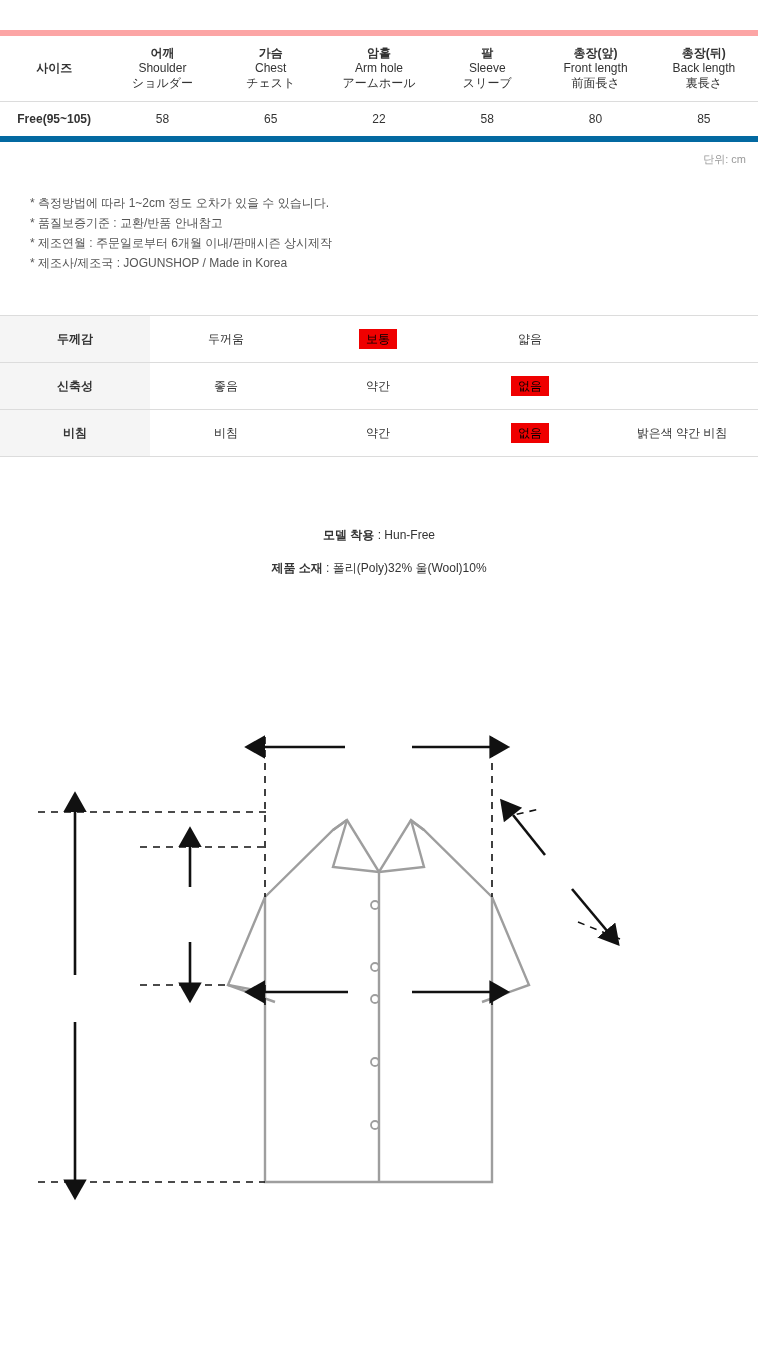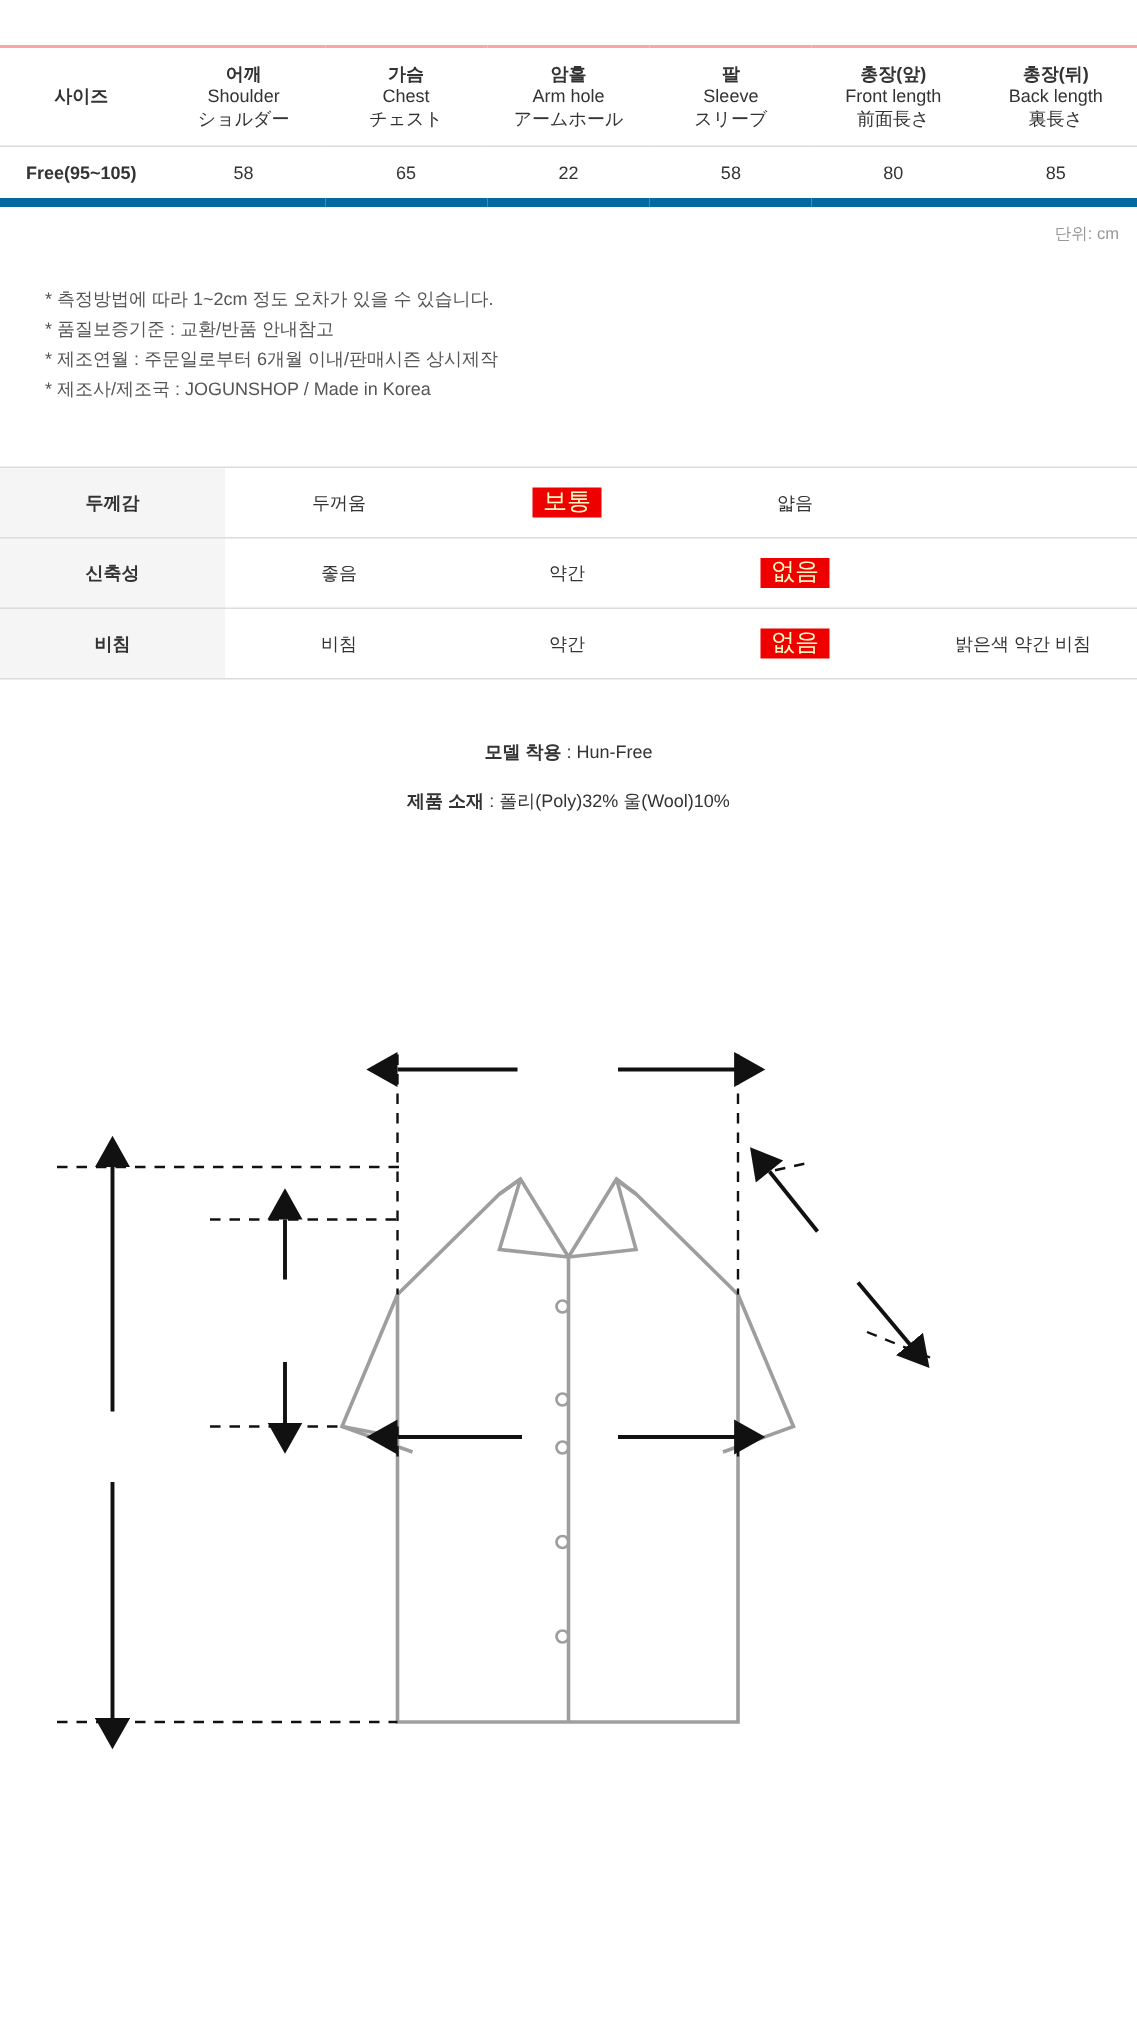--- a/index.html
+++ b/index.html
@@ -37,7 +37,7 @@
     padding: 10px 2px 10px 2px;
     line-height: 15px;
     font-weight: bold;
-    border-top: 2px solid #fca5a5;
+    border-top: 6px solid #fca5a5;
     border-bottom: 1px solid #dcdcdc;
   }
   table.size-table thead th .en {

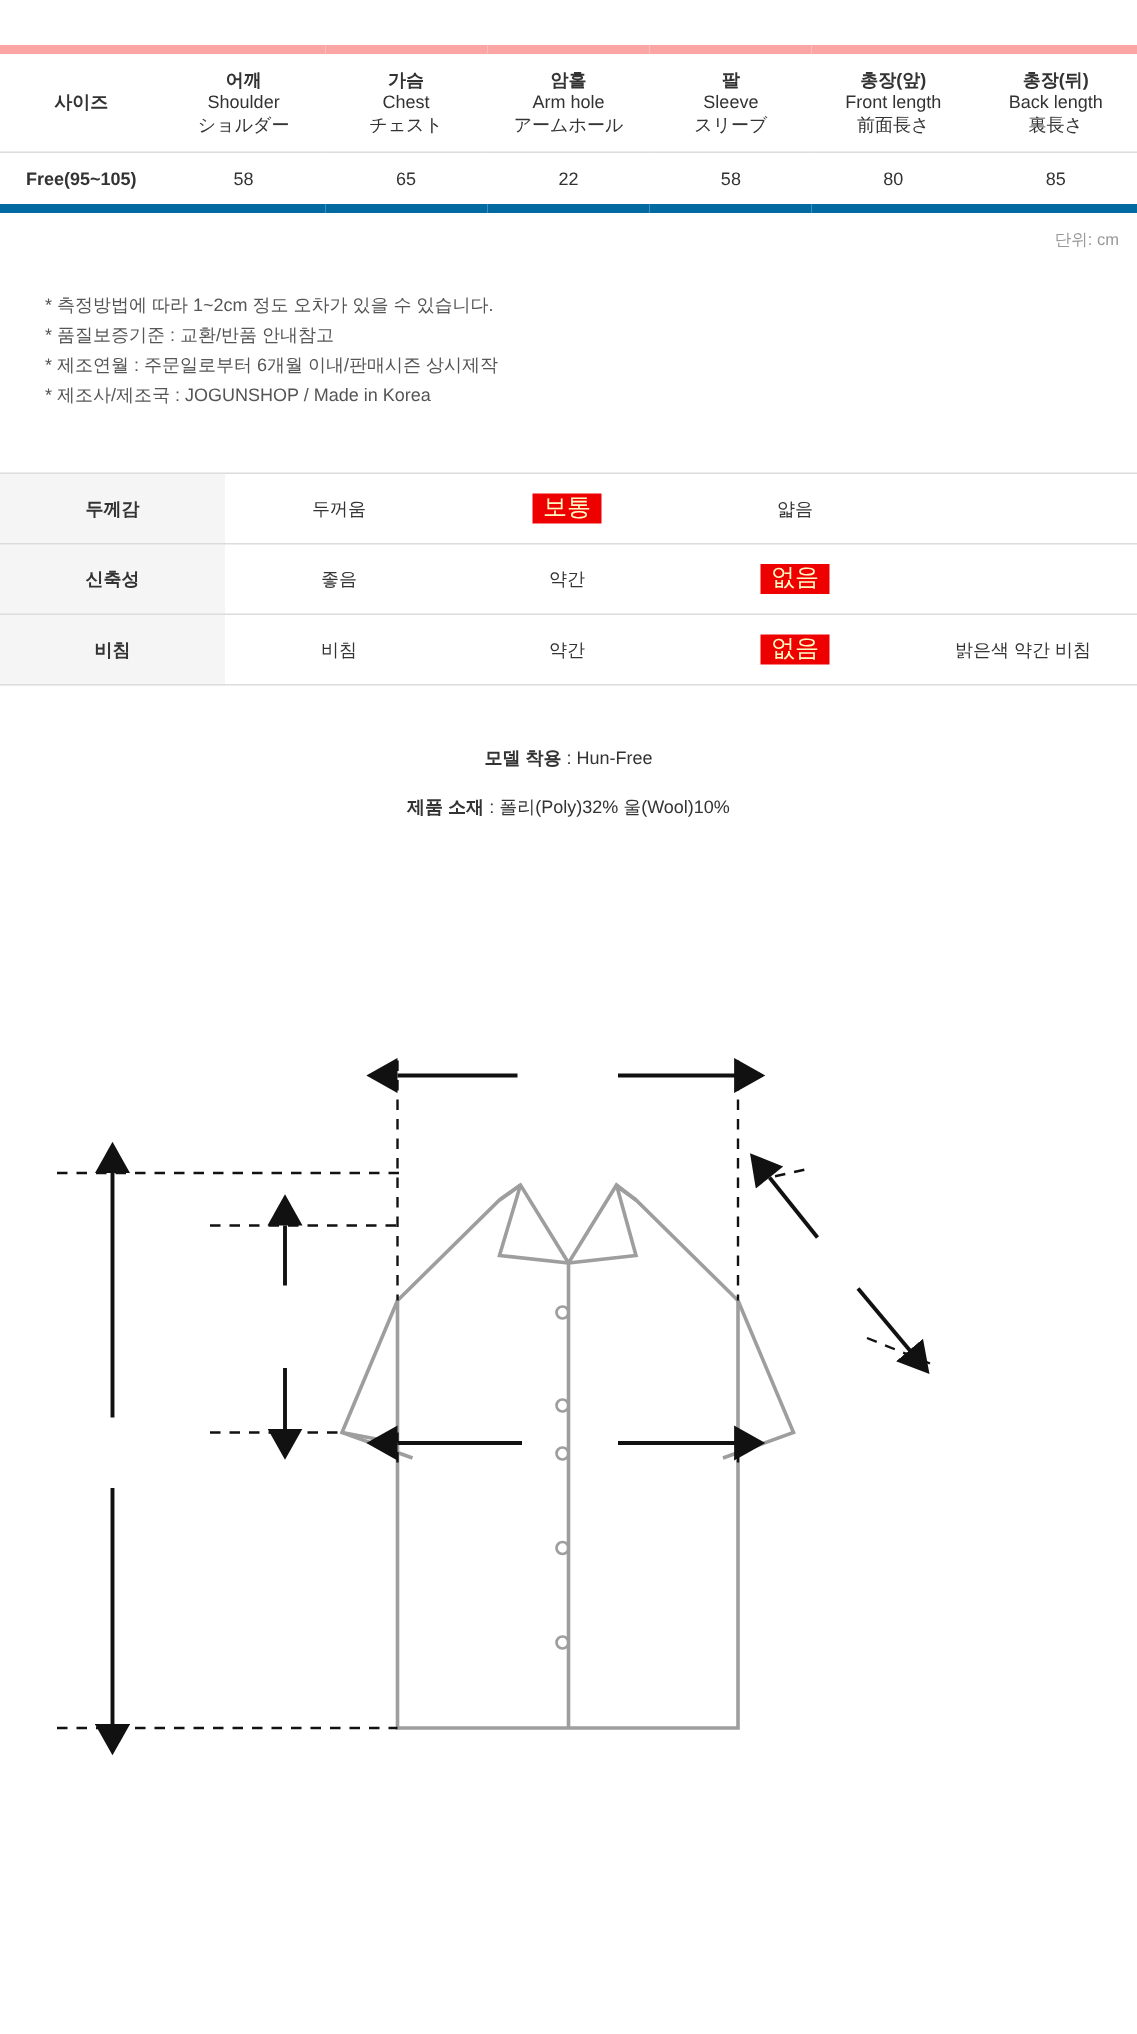--- a/index.html
+++ b/index.html
@@ -108,8 +108,8 @@
   .mark {
     display: inline-block;
     background: #ef0000;
-    color: #fef9c3;
-    font-size: 16px;
+    color: #000000;
+    font-size: 12px;
     padding: 3px 7px;
     line-height: 14px;
   }

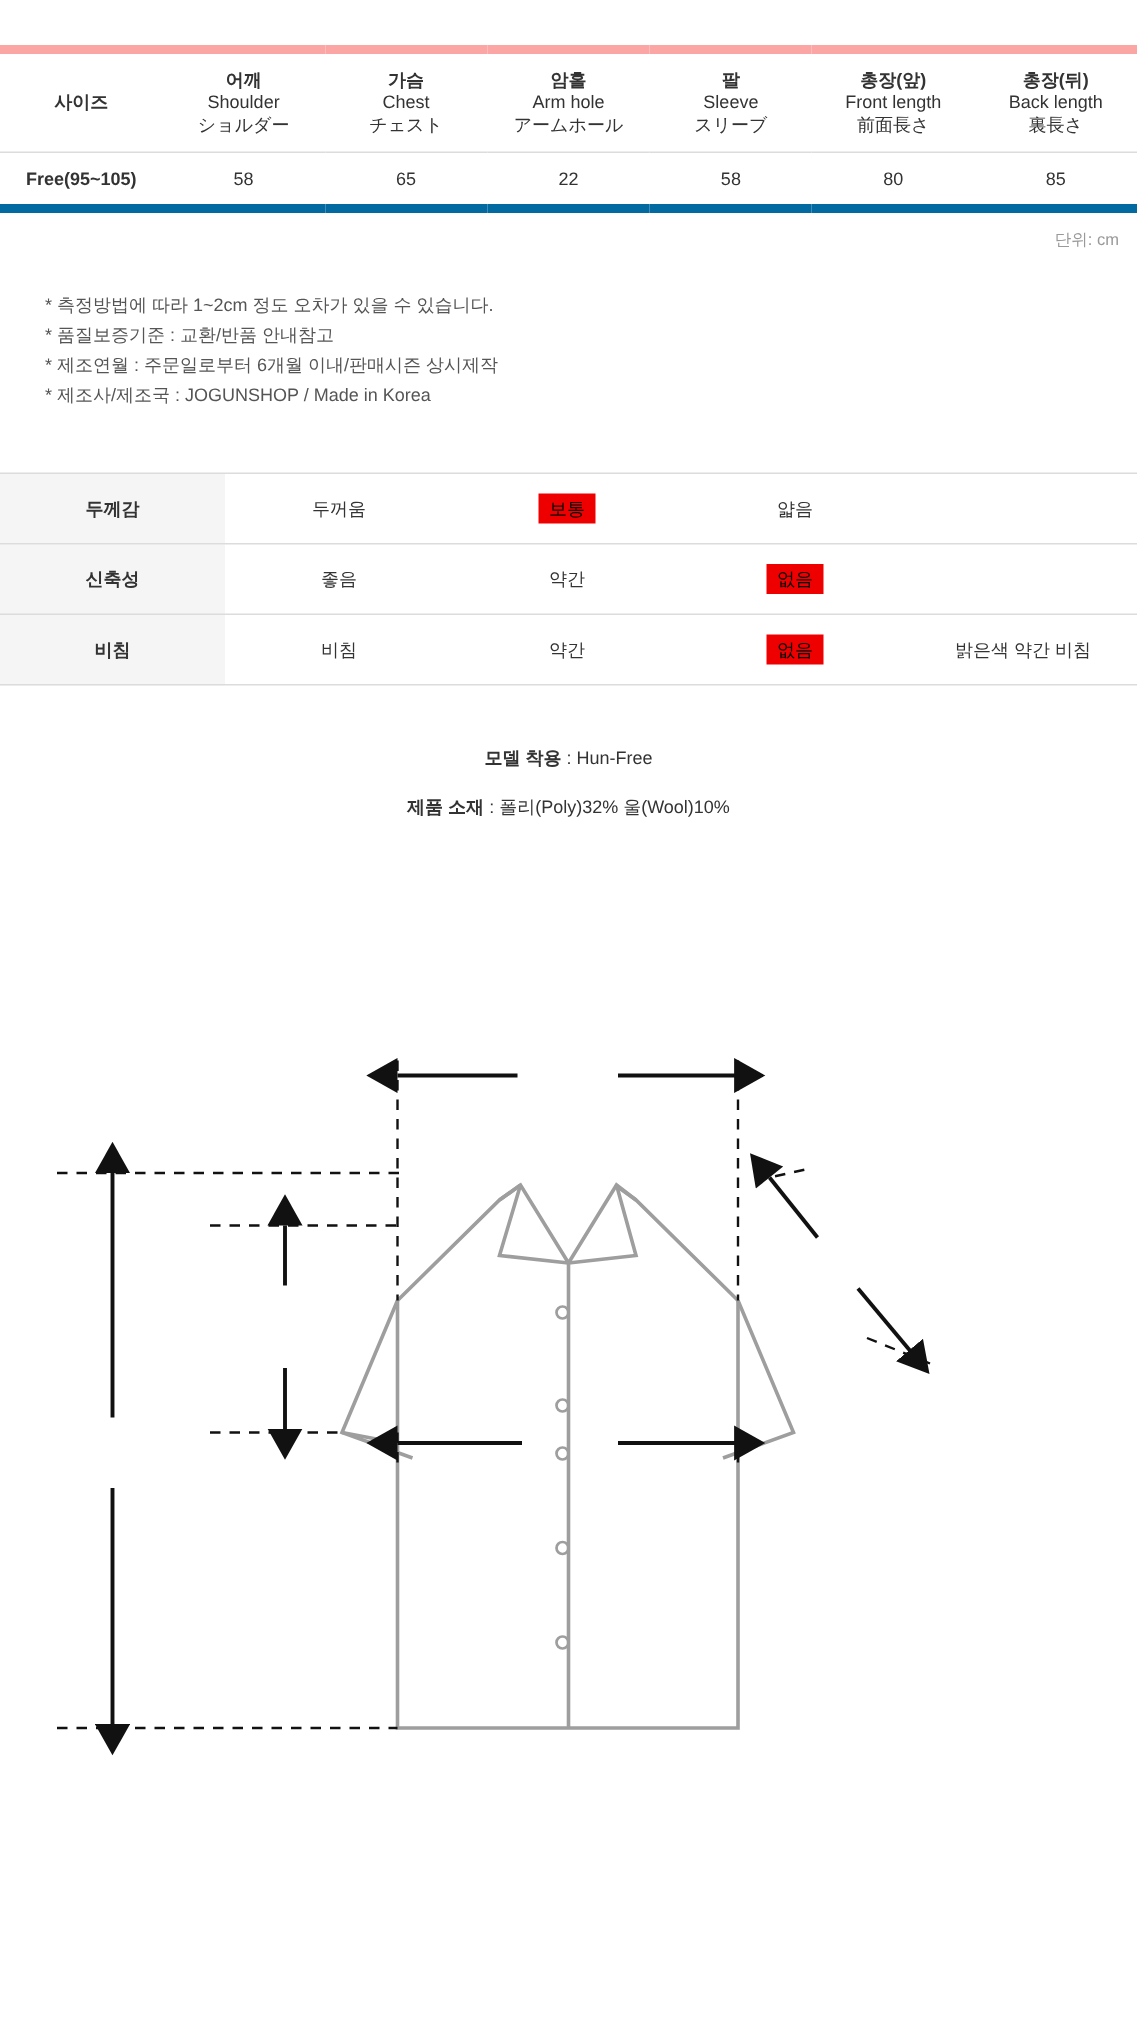--- a/index.html
+++ b/index.html
@@ -116,7 +116,7 @@
 
   
   .info-block {
-    margin-top: 40px;
+    margin-top: 70px;
     text-align: center;
   }
   .info-line {

